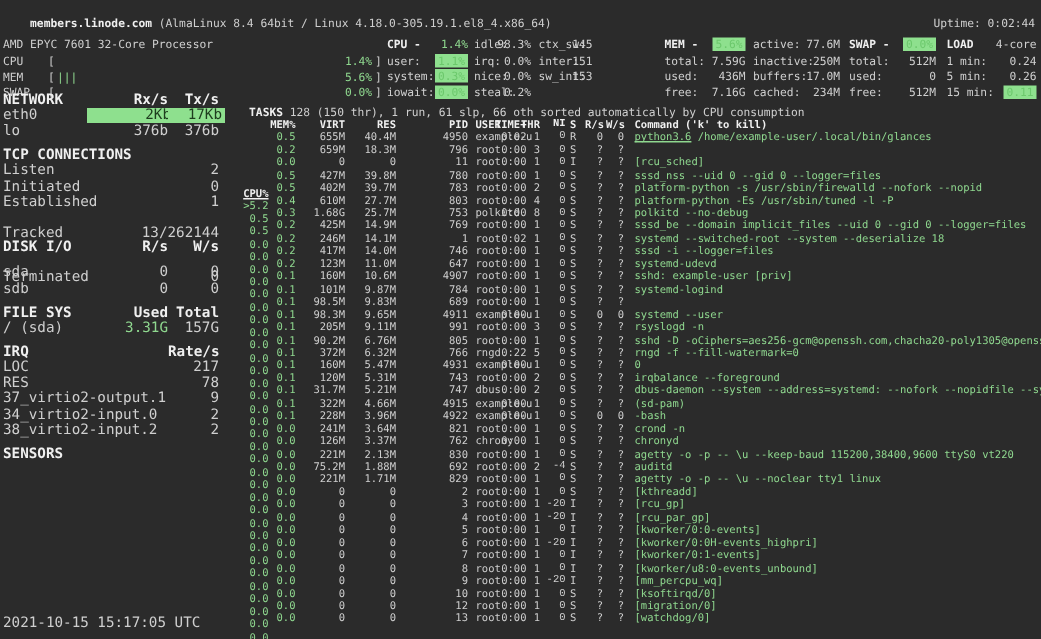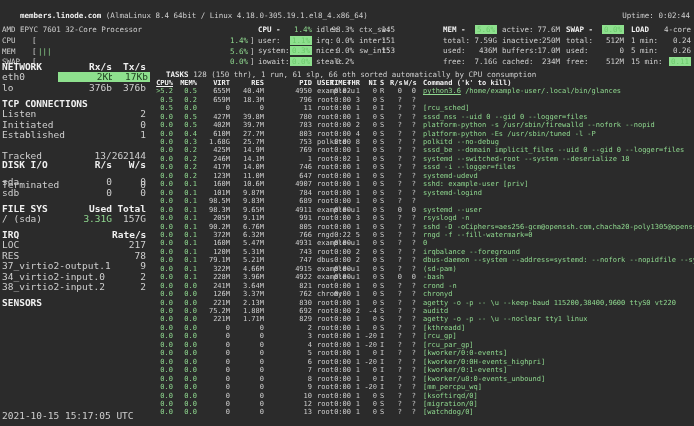--- a/index.html
+++ b/index.html
@@ -30,7 +30,7 @@
   .prow{position:absolute;left:148px;height:8.45px;width:546px;}
   .pc{position:absolute;top:0;text-align:right;font-size:7px;line-height:8px;white-space:pre;}
   .l{text-align:left;}
-  .c-cpu{left:0;width:25px;}
+  .c-cpu{left:6px;width:25px;margin-top:46px;}
   .c-mem{left:29px;width:20px;}
   .c-virt{left:53px;width:29px;}
   .c-res{left:86px;width:30px;}

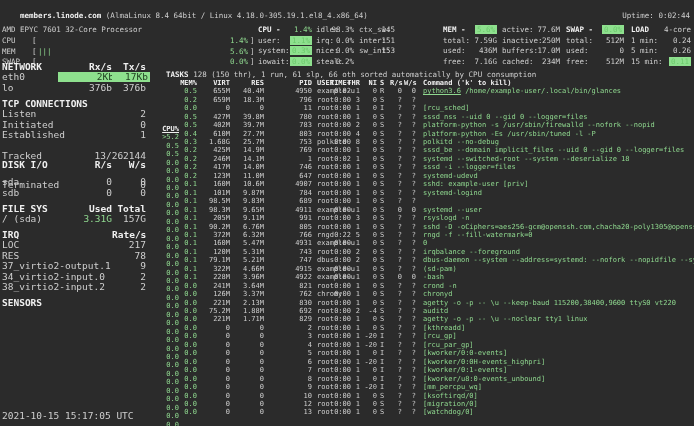--- a/index.html
+++ b/index.html
@@ -440,7 +440,7 @@
       <div class="prow" style="top: 256.3px;">
         <span class="pc c-cpu g">0.0</span>
         <span class="pc c-mem g">0.1</span>
-        <span class="pc c-virt">79.1M</span>
+        <span class="pc c-virt">31.7M</span>
         <span class="pc c-res">5.21M</span>
         <span class="pc c-pid">747</span>
         <span class="pc c-user l">dbus</span>

